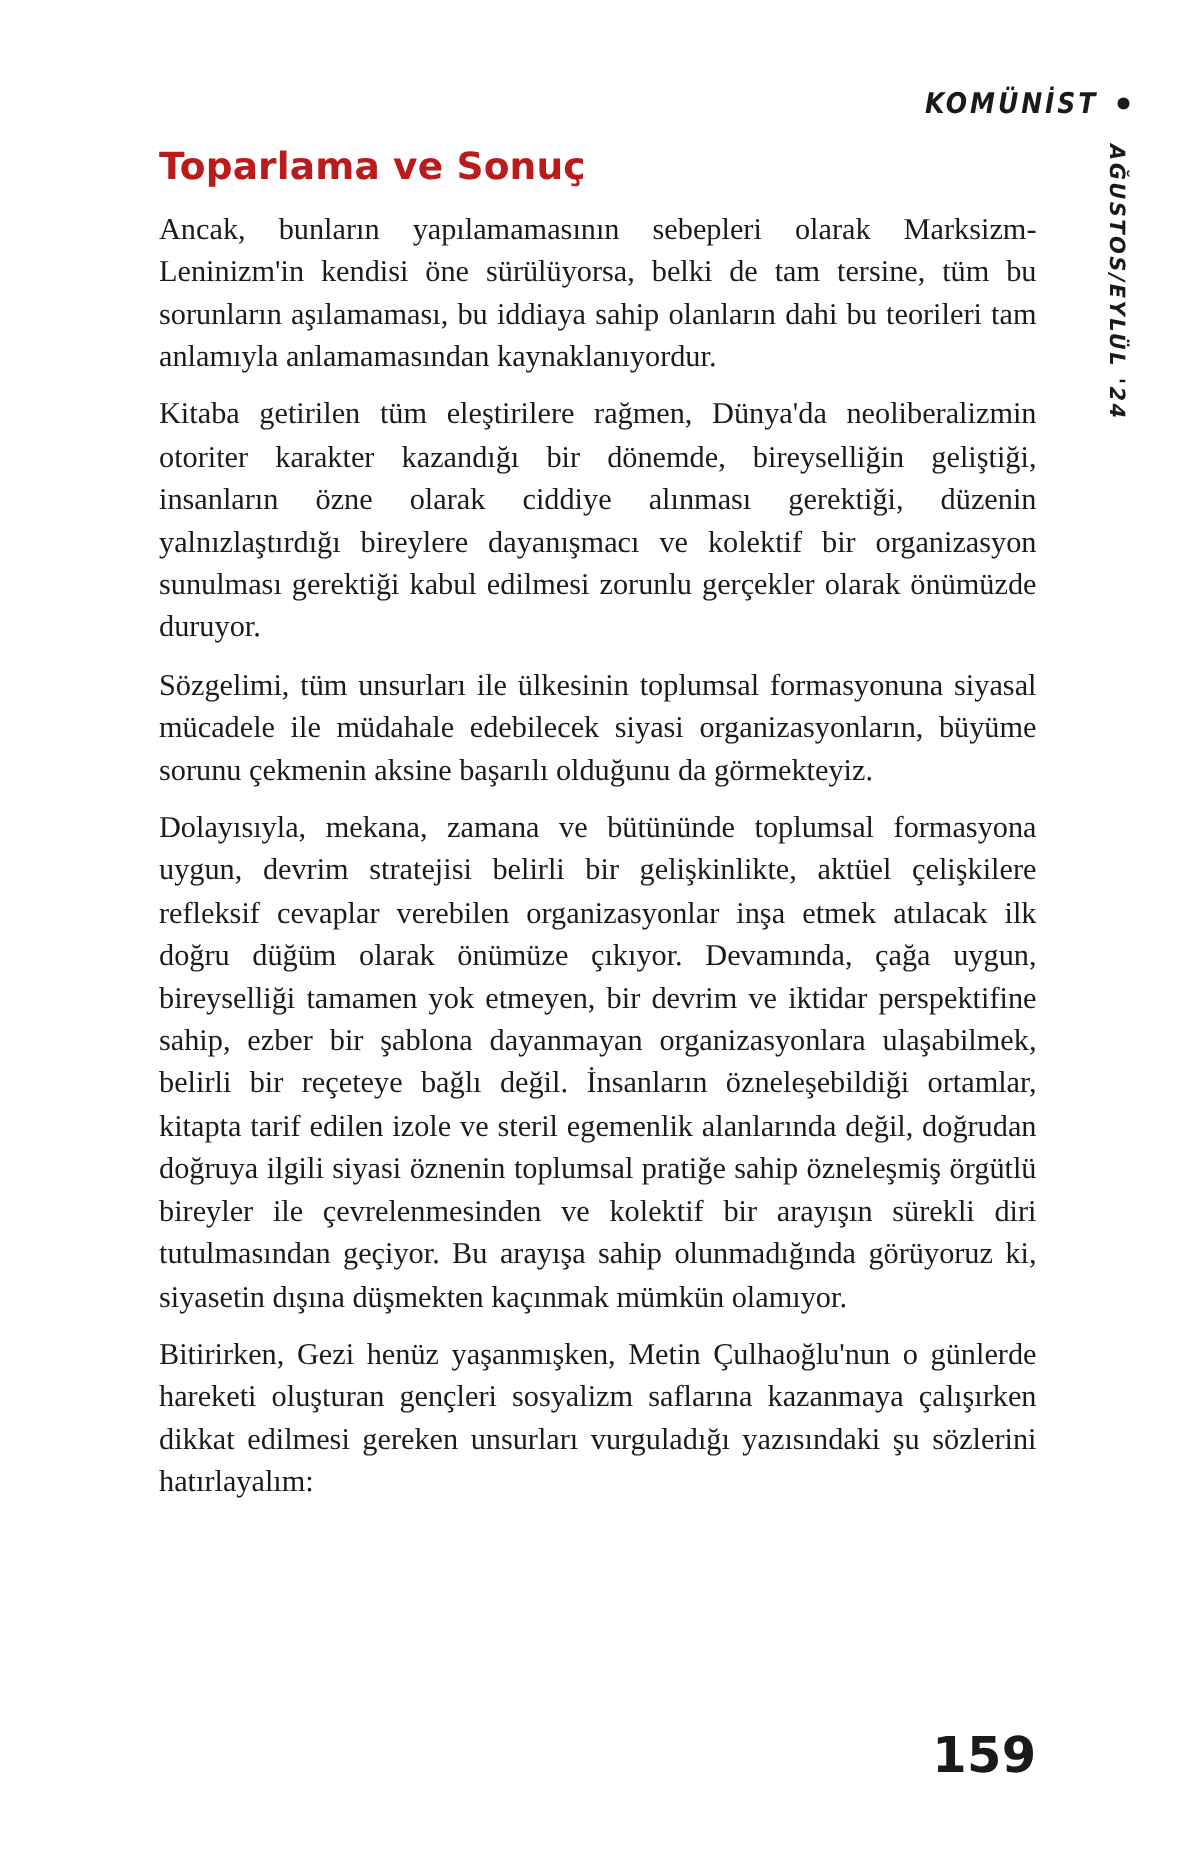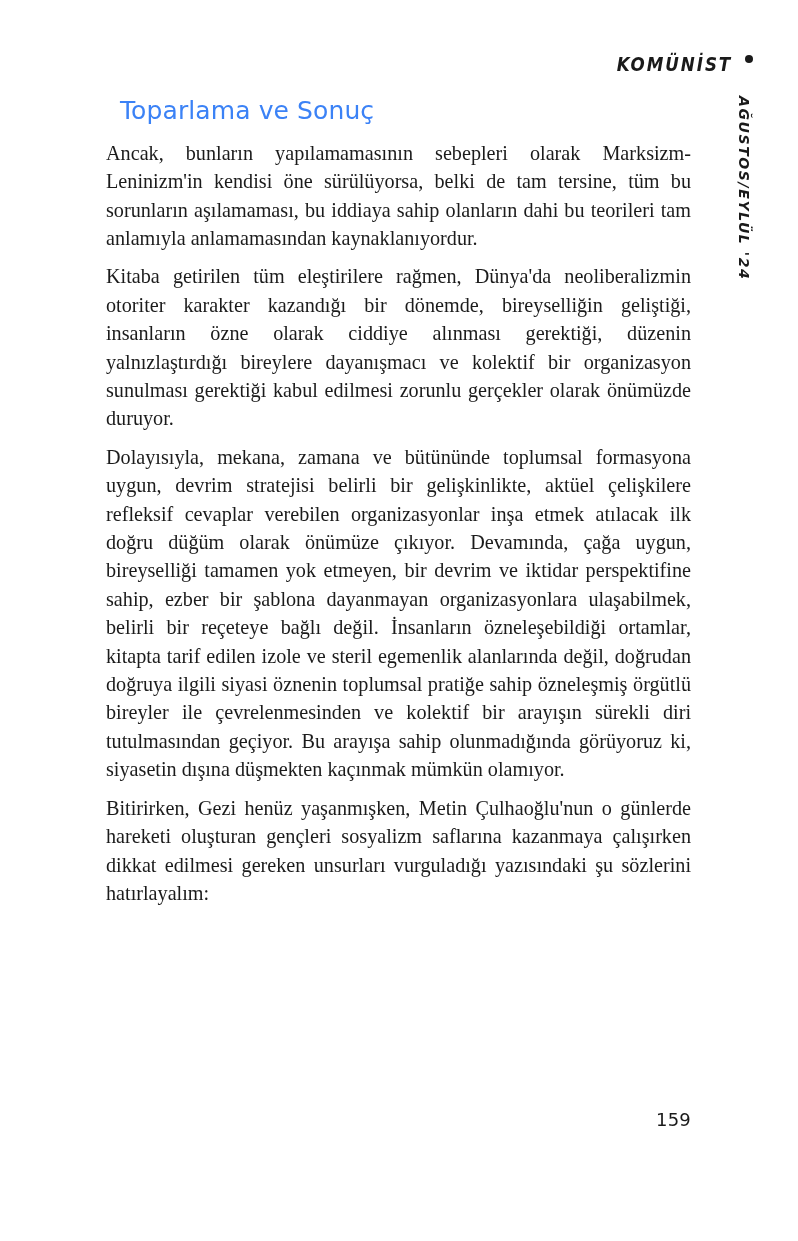--- a/index.html
+++ b/index.html
@@ -23,7 +23,7 @@
     top: 55px;
     right: 45px;
     display: flex;
-    align-items: flex-start;
+    align-items: center;
     gap: 13px;
     height: 28px;
   }

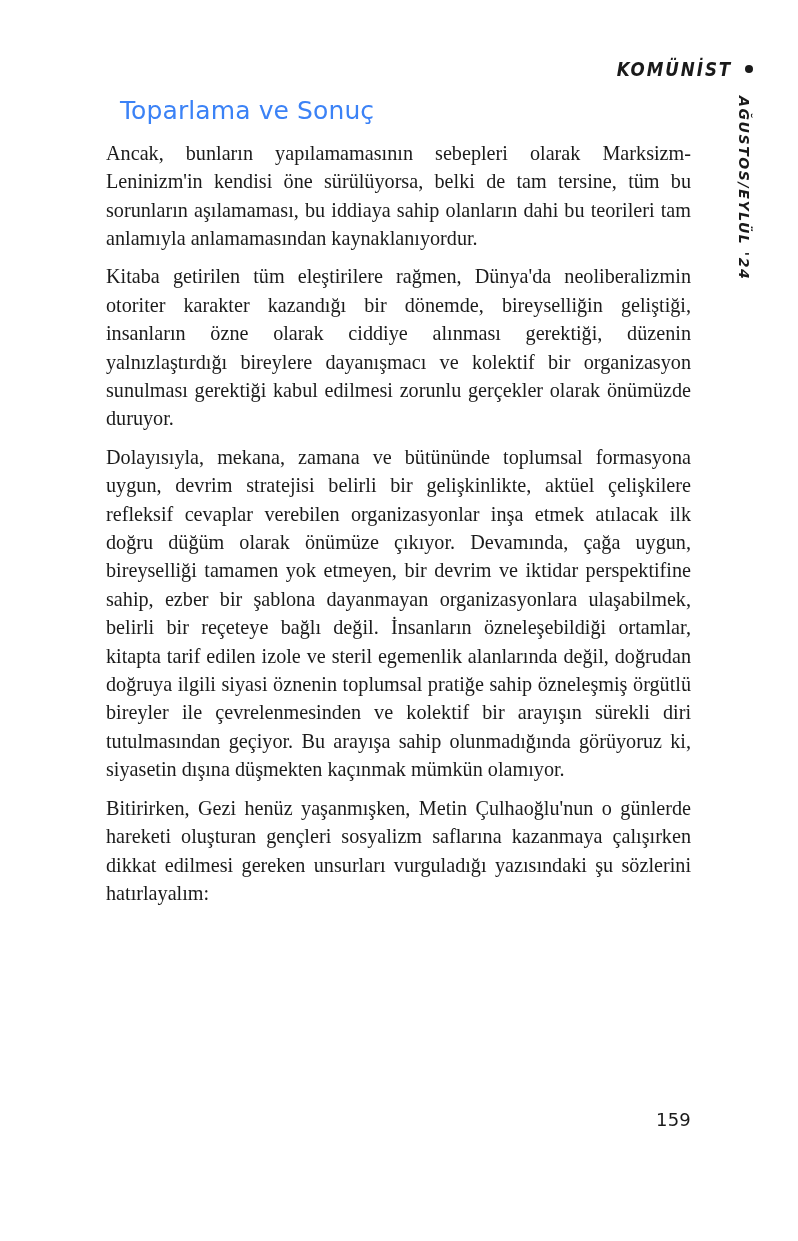--- a/index.html
+++ b/index.html
@@ -84,11 +84,11 @@
 
   #section-heading {
     font-family: "DejaVu Sans", sans-serif;
-    font-weight: 400;
+    font-weight: 700;
     font-size: 25px;
-    color: #3b82f6;
+    color: #b91c1c;
     letter-spacing: 0.1px;
-    margin: 0 0 13px 14px;
+    margin: 0 0 13px 0;
     line-height: 1.15;
   }
 

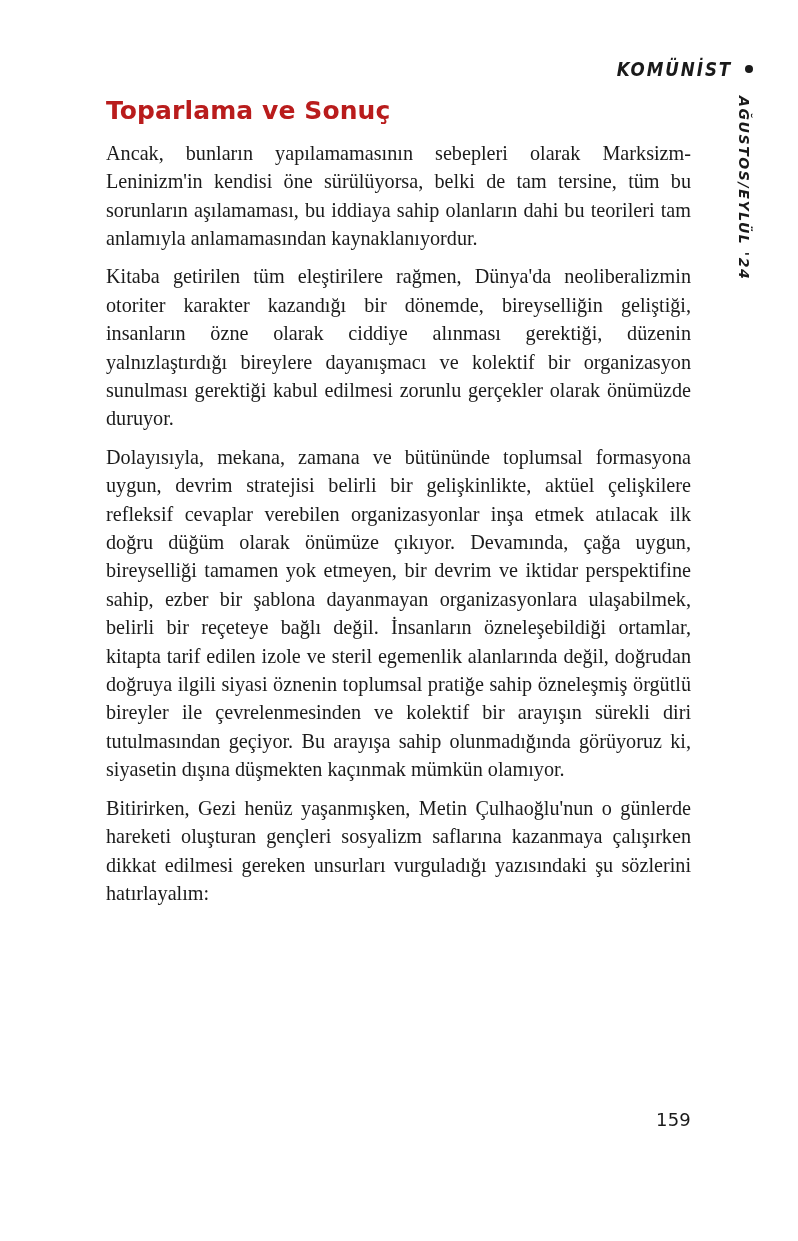--- a/index.html
+++ b/index.html
@@ -139,6 +139,7 @@
 
     <p class="body-paragraph">Ancak, bunların yapılamamasının sebepleri olarak Marksizm-Leninizm'in kendisi öne sürülüyorsa, belki de tam tersine, tüm bu sorunların aşılamaması, bu iddiaya sahip olanların dahi bu teorileri tam anlamıyla anlamamasından kaynaklanıyordur.</p>
     <p class="body-paragraph">Kitaba getirilen tüm eleştirilere rağmen, Dünya'da neoliberalizmin otoriter karakter kazandığı bir dönemde, bireyselliğin geliştiği, insanların özne olarak ciddiye alınması gerektiği, düzenin yalnızlaştırdığı bireylere dayanışmacı ve kolektif bir organizasyon sunulması gerektiği kabul edilmesi zorunlu gerçekler olarak önümüzde duruyor.</p>
+    <p class="body-paragraph">Sözgelimi, tüm unsurları ile ülkesinin toplumsal formasyonuna siyasal mücadele ile müdahale edebilecek siyasi organizasyonların, büyüme sorunu çekmenin aksine başarılı olduğunu da görmekteyiz.</p>
     <p class="body-paragraph">Dolayısıyla, mekana, zamana ve bütününde toplumsal formasyona uygun, devrim stratejisi belirli bir gelişkinlikte, aktüel çelişkilere refleksif cevaplar verebilen organizasyonlar inşa etmek atılacak ilk doğru düğüm olarak önümüze çıkıyor. Devamında, çağa uygun, bireyselliği tamamen yok etmeyen, bir devrim ve iktidar perspektifine sahip, ezber bir şablona dayanmayan organizasyonlara ulaşabilmek, belirli bir reçeteye bağlı değil. İnsanların özneleşebildiği ortamlar, kitapta tarif edilen izole ve steril egemenlik alanlarında değil, doğrudan doğruya ilgili siyasi öznenin toplumsal pratiğe sahip özneleşmiş örgütlü bireyler ile çevrelenmesinden ve kolektif bir arayışın sürekli diri tutulmasından geçiyor. Bu arayışa sahip olunmadığında görüyoruz ki, siyasetin dışına düşmekten kaçınmak mümkün olamıyor.</p>
     <p class="body-paragraph">Bitirirken, Gezi henüz yaşanmışken, Metin Çulhaoğlu'nun o günlerde hareketi oluşturan gençleri sosyalizm saflarına kazanmaya çalışırken dikkat edilmesi gereken unsurları vurguladığı yazısındaki şu sözlerini hatırlayalım:</p>
   </div>

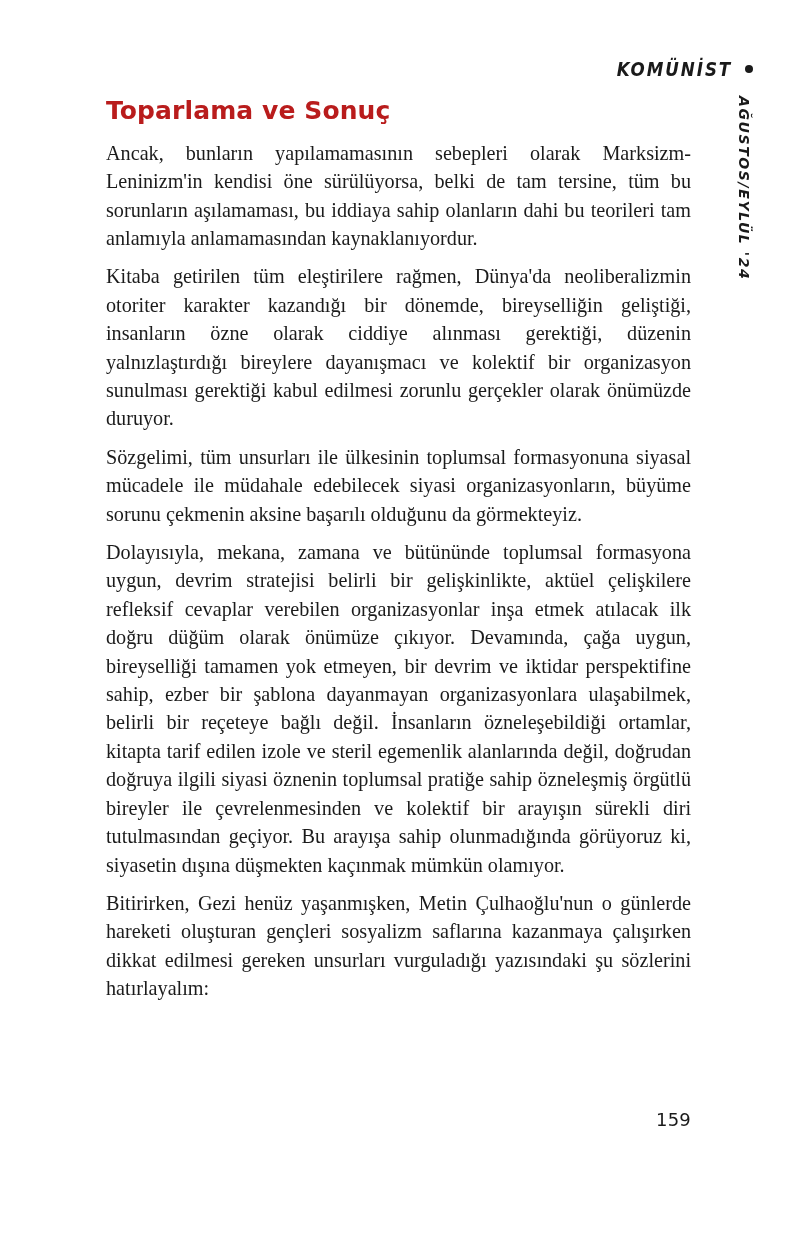--- a/index.html
+++ b/index.html
@@ -111,10 +111,10 @@
   #folio {
     position: absolute;
     right: 107px;
-    top: 1111px;
+    top: 1153px;
     font-family: "DejaVu Sans", sans-serif;
-    font-weight: 400;
-    font-size: 18px;
+    font-weight: 700;
+    font-size: 33px;
     color: #1a1a1a;
     line-height: 1;
     letter-spacing: 0.2px;

